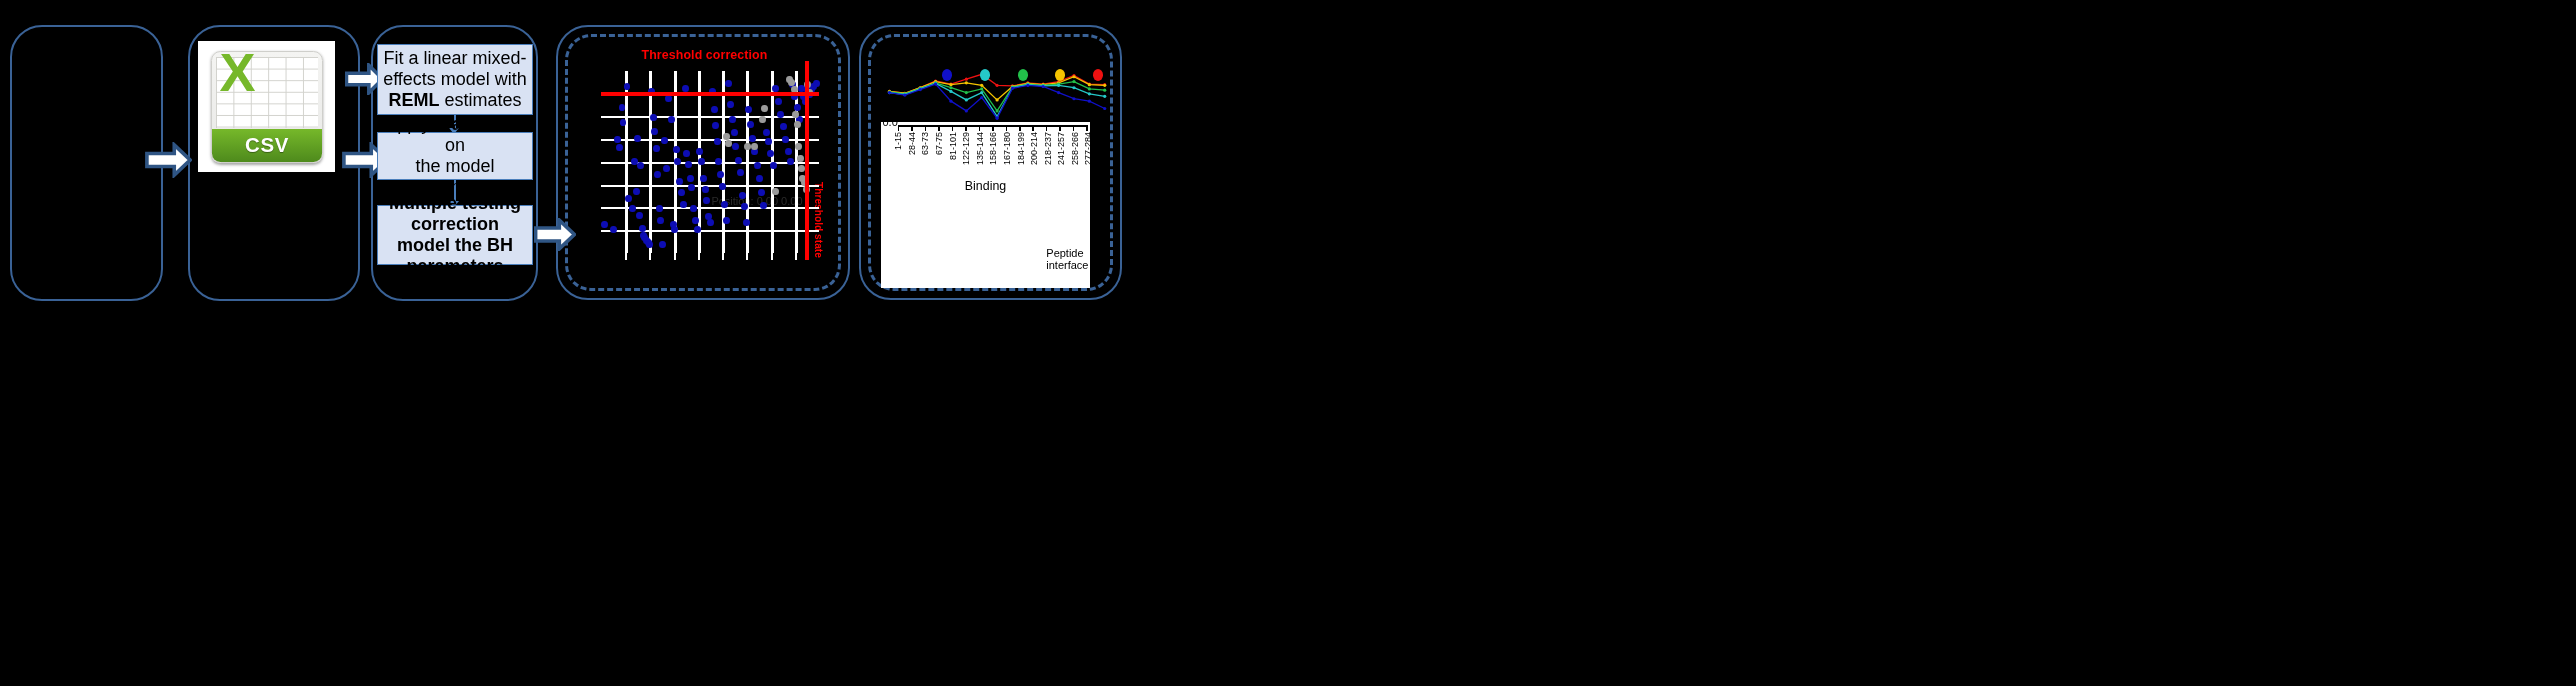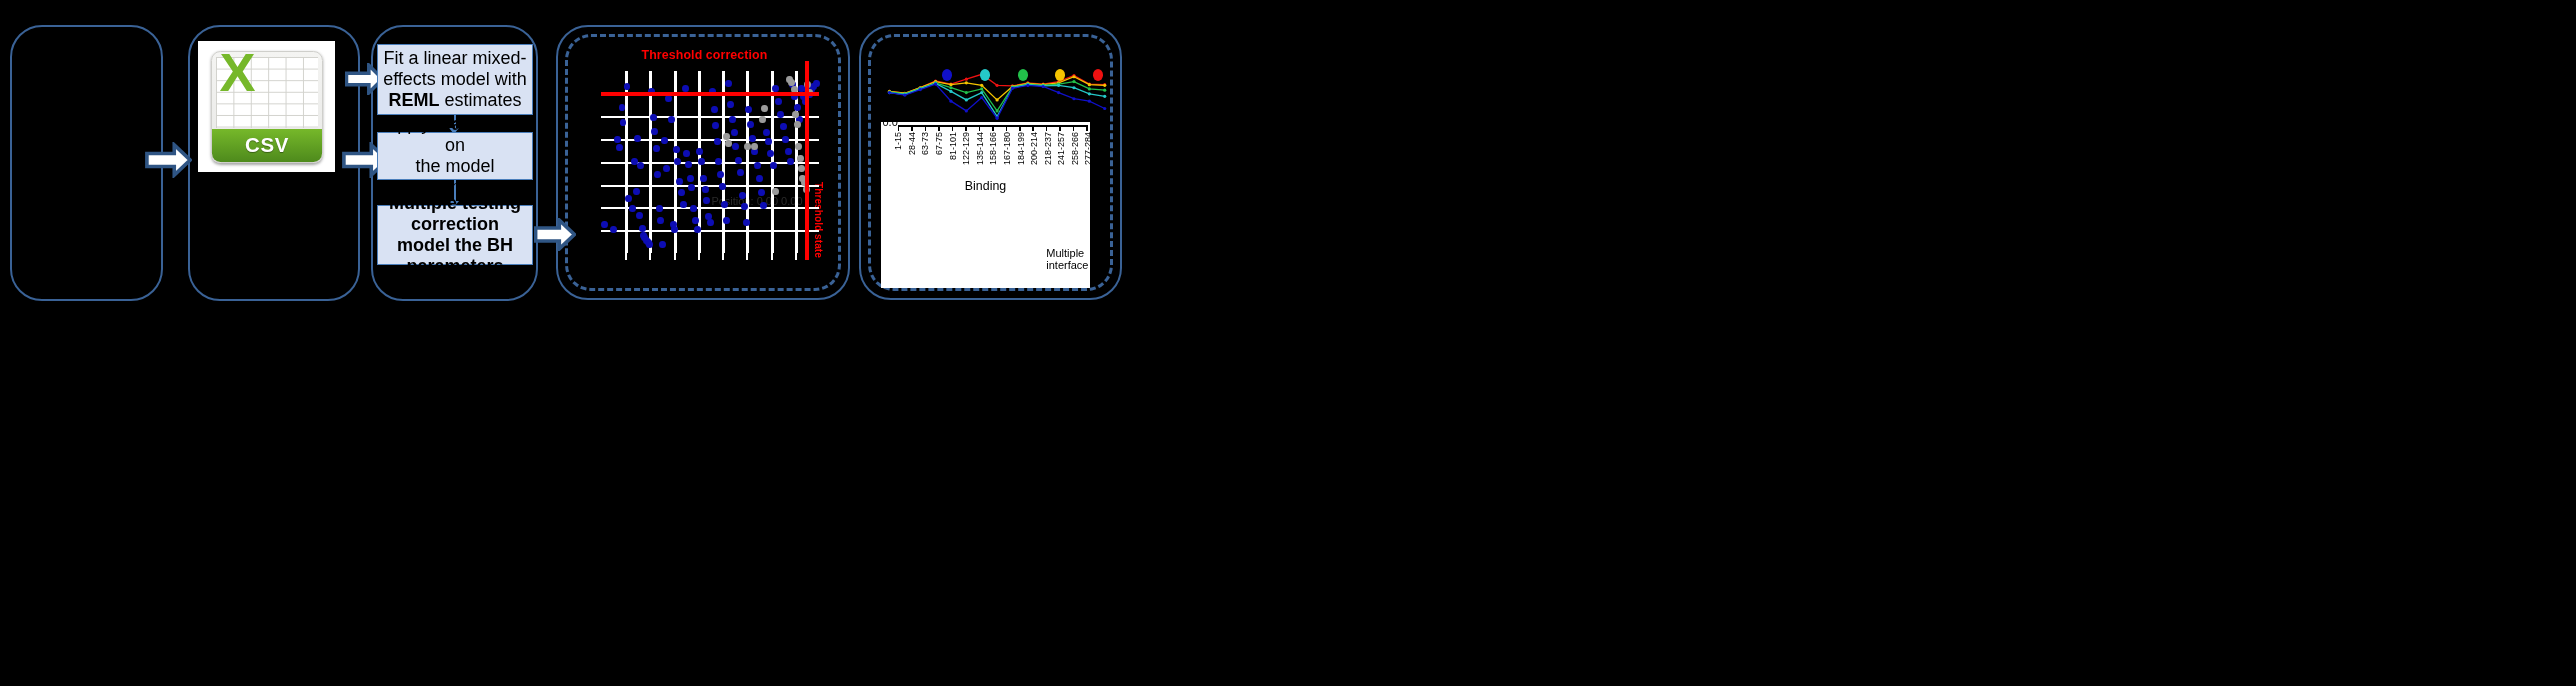--- a/index.html
+++ b/index.html
@@ -454,7 +454,7 @@
     <div class="pepaxis">Binding</div>
 
     <div class="annot">
-      <div>Multiple</div>
+      <div>Peptide</div>
       <div>interface</div>
     </div>
   </div>

